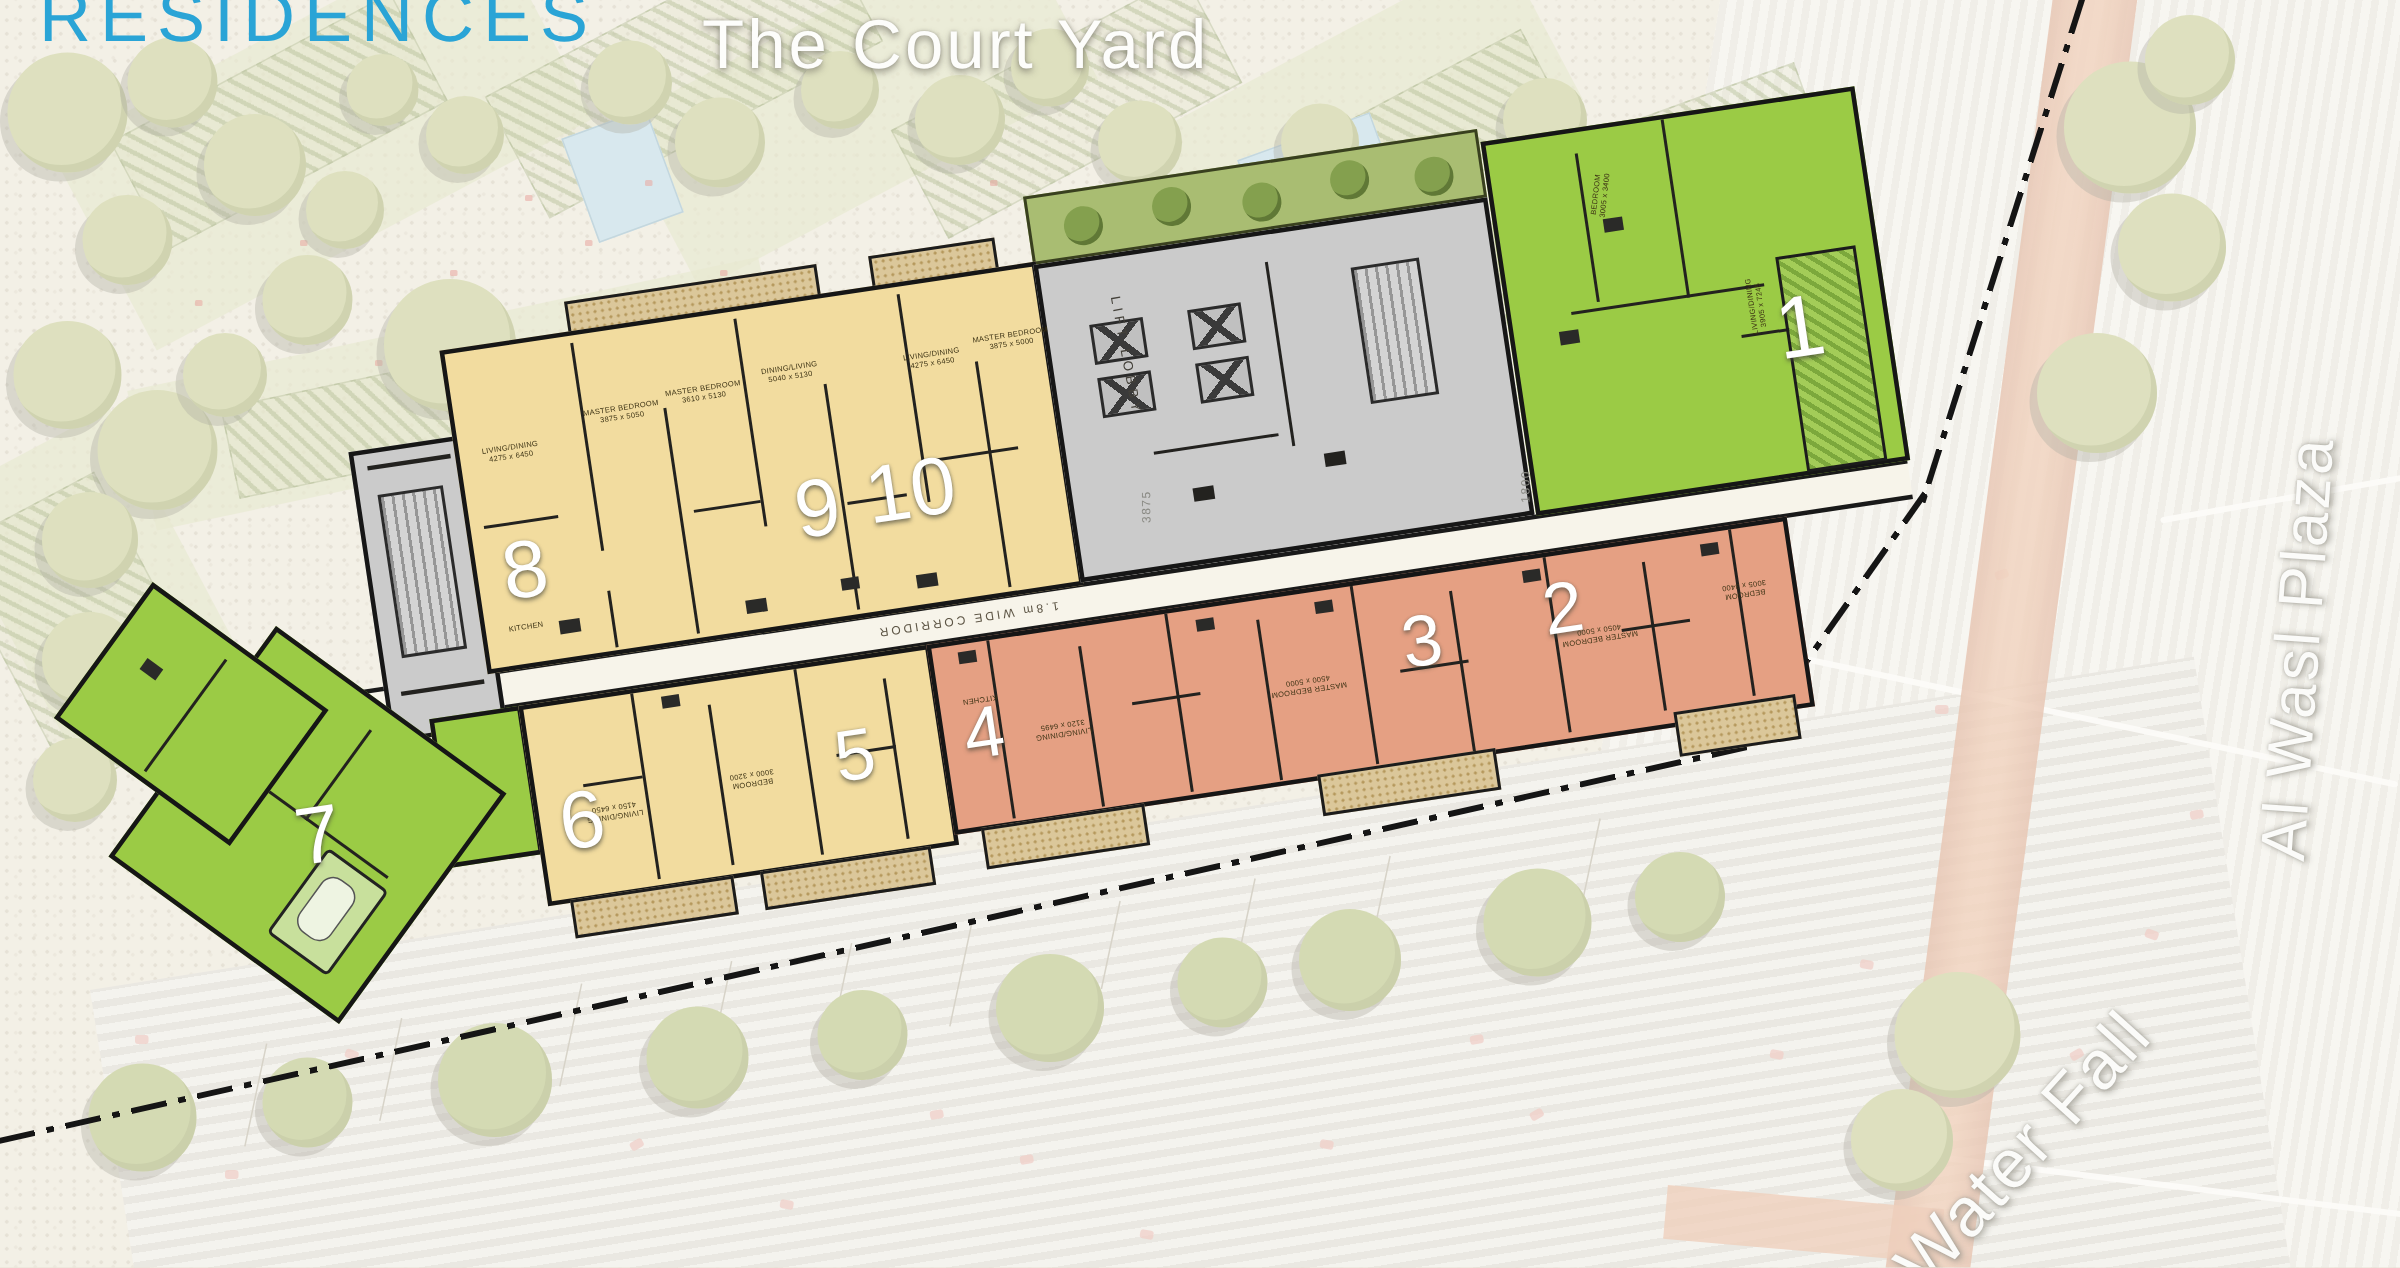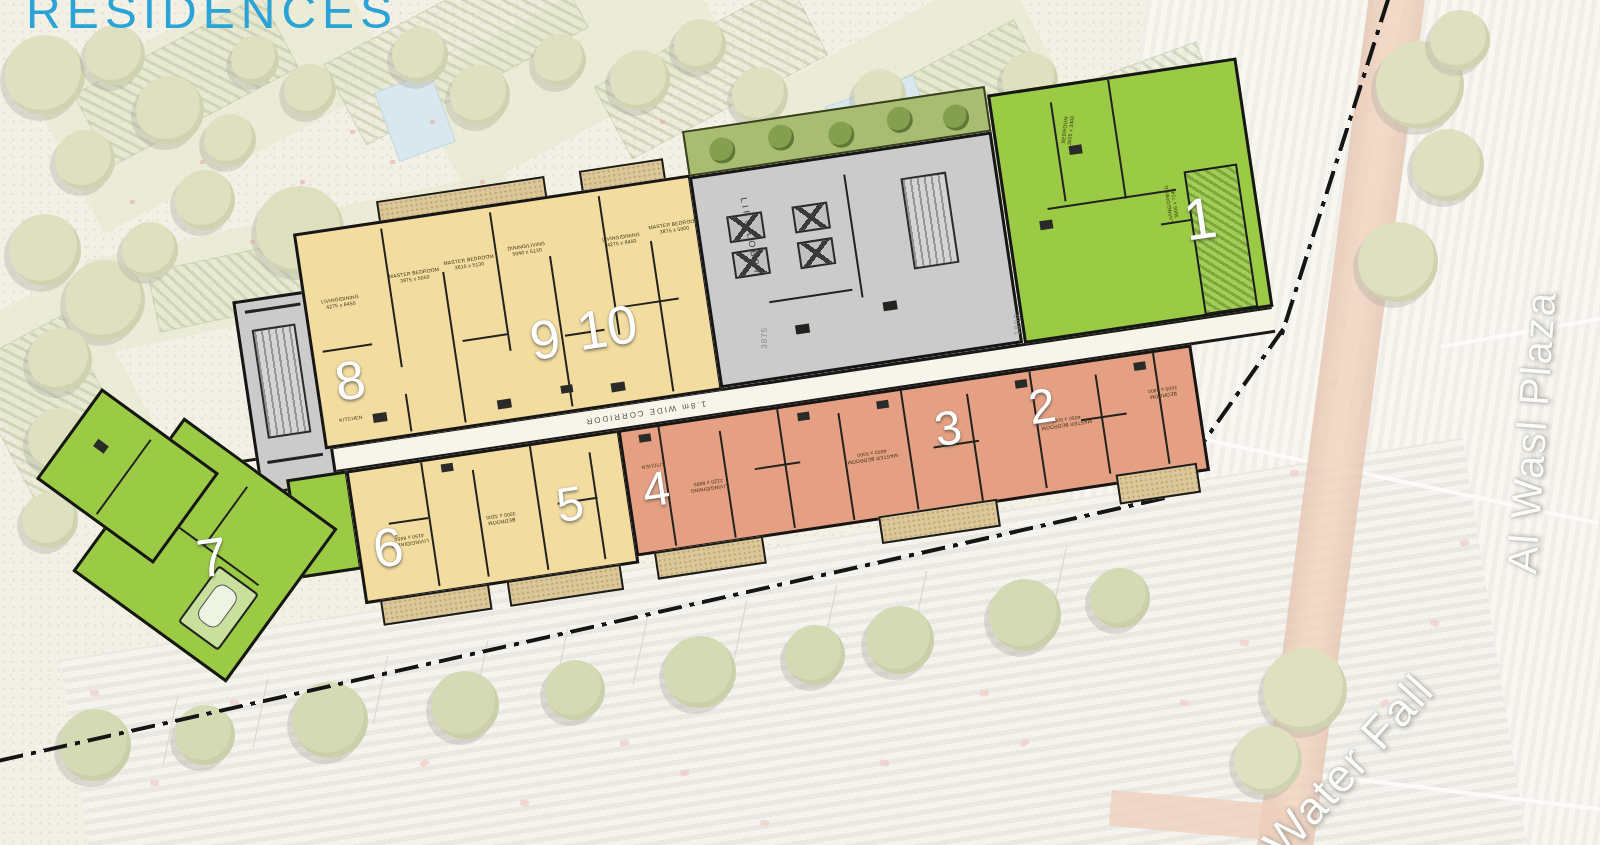--- a/index.html
+++ b/index.html
@@ -365,6 +365,7 @@
   </div>
 
   <div id="brand">RESIDENCES</div>
+  <div id="courtyard">The Court Yard</div>
   <div id="plazalab">Al Wasl Plaza</div>
   <div id="wflab">Water Fall</div>
 </div>

